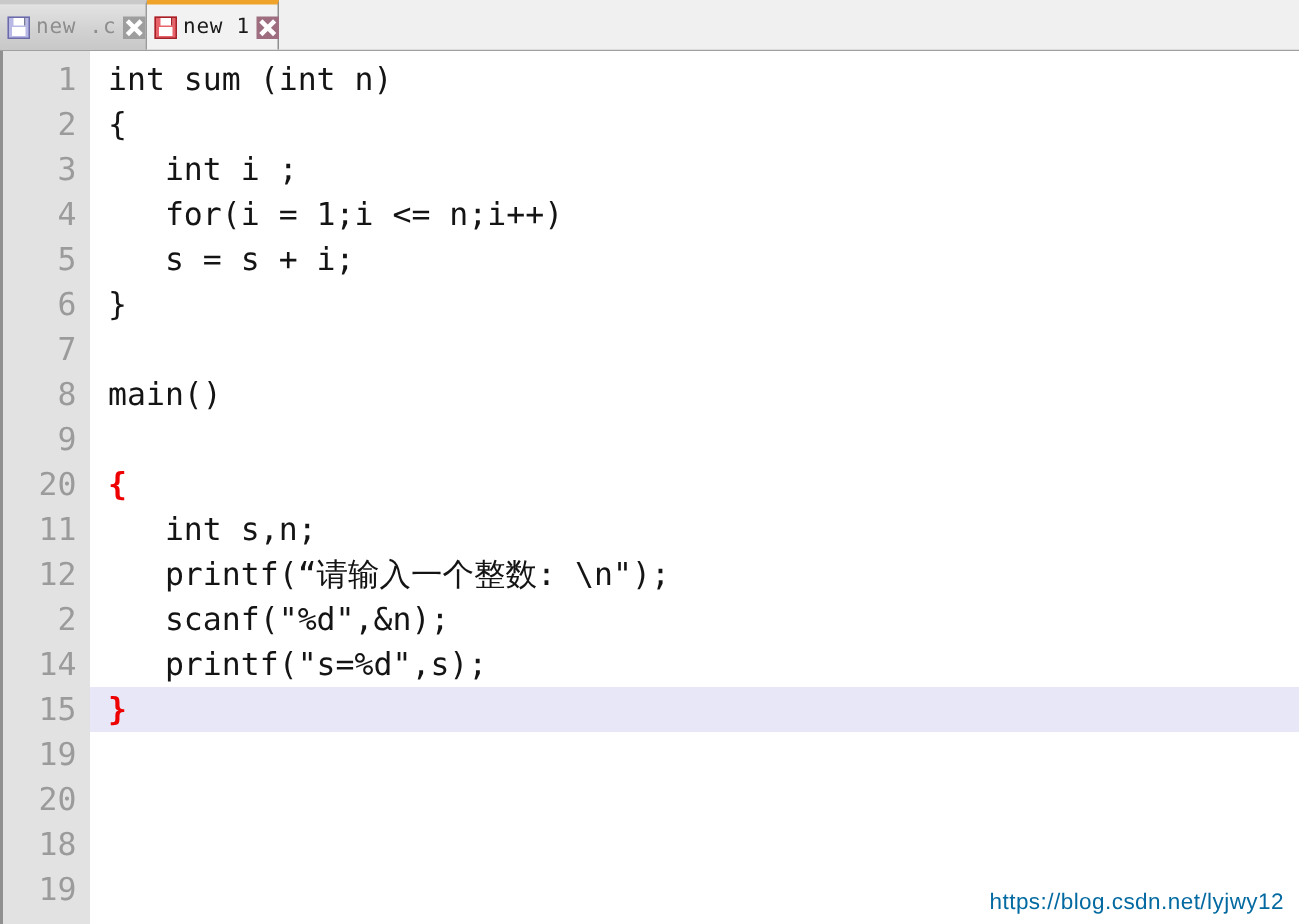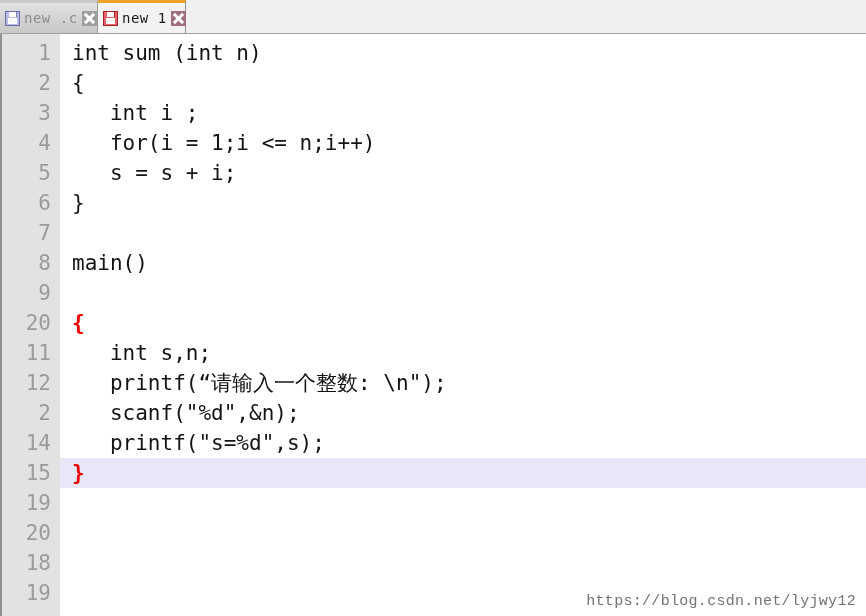--- a/index.html
+++ b/index.html
@@ -188,9 +188,9 @@
     position: absolute;
     right: 10px;
     bottom: 6px;
-    font-family: Liberation Mono, monospace;
+    font-family: Liberation Sans, sans-serif;
     font-size: 15px;
-    color: #737373;
+    color: #0369a1;
     letter-spacing: 0.3px;
     user-select: none;
     pointer-events: none;

